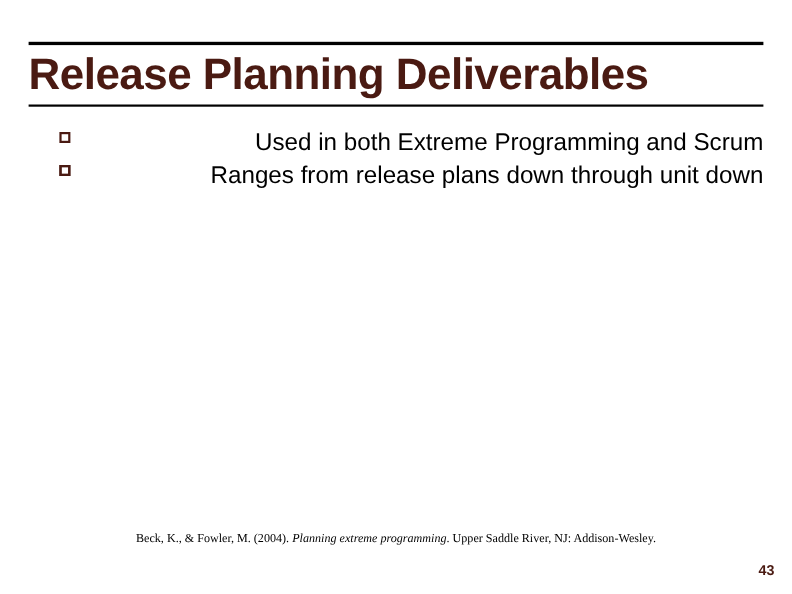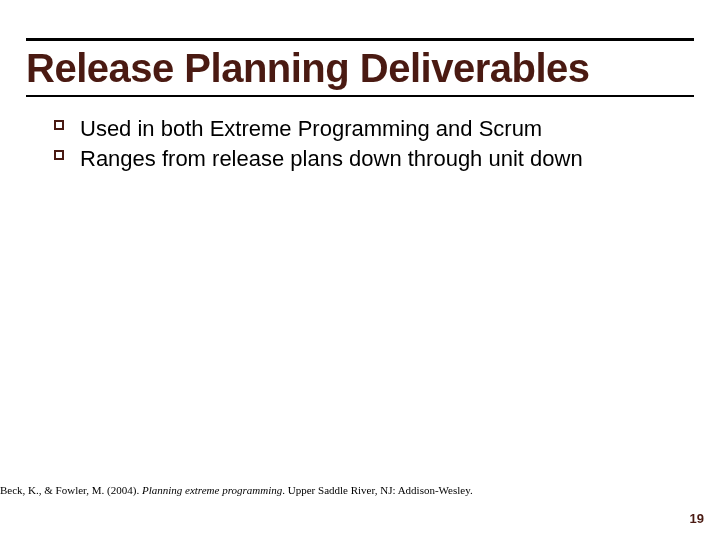--- a/index.html
+++ b/index.html
@@ -31,6 +31,7 @@
   .bullets {
     list-style: none;
     padding-left: 28px;
+    text-align: right;
   }
   .bullets li {
     position: relative;

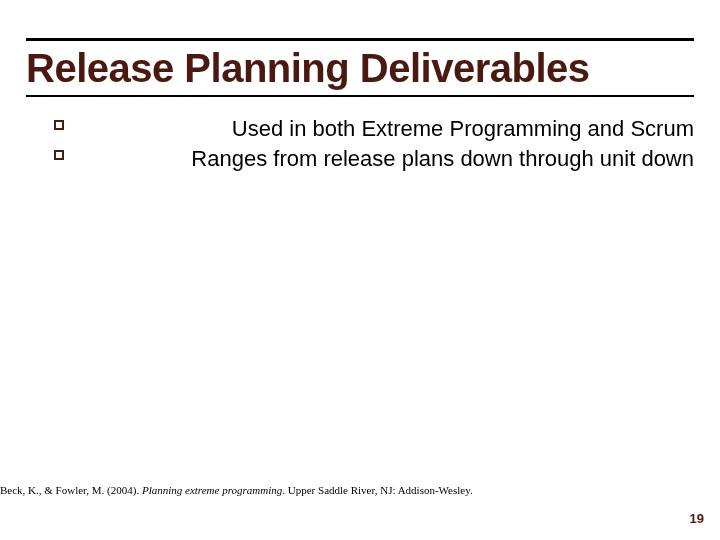--- a/index.html
+++ b/index.html
@@ -55,7 +55,7 @@
     left: 0;
     right: 0;
     bottom: 44px;
-    text-align: left;
+    text-align: center;
     font-family: Georgia, "Times New Roman", serif;
     font-size: 11px;
     color: #000;

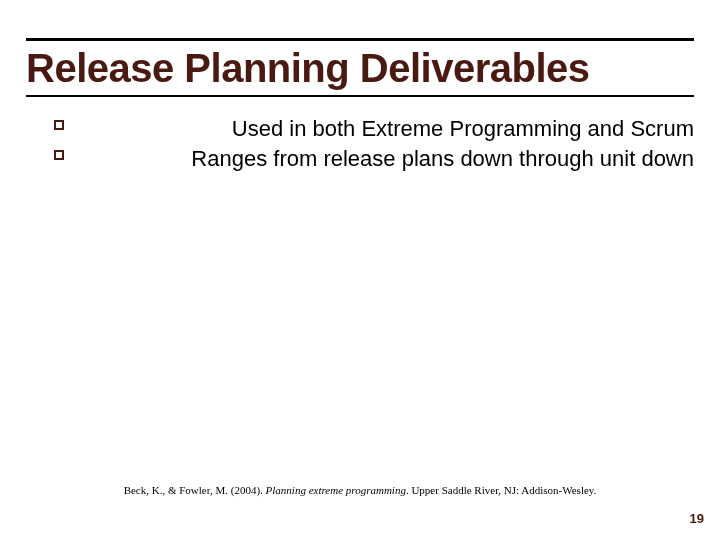--- a/index.html
+++ b/index.html
@@ -97,7 +97,7 @@
     <span>Beck, K., &amp; Fowler, M. (2004). </span><span class="ital">Planning extreme programming</span><span>. Upper Saddle River, NJ: Addison-Wesley.</span>
   </div>
 
-  <div class="pagenum">19</div>
+  <div class="pagenum">43</div>
 </div>
 
 </body></html>

